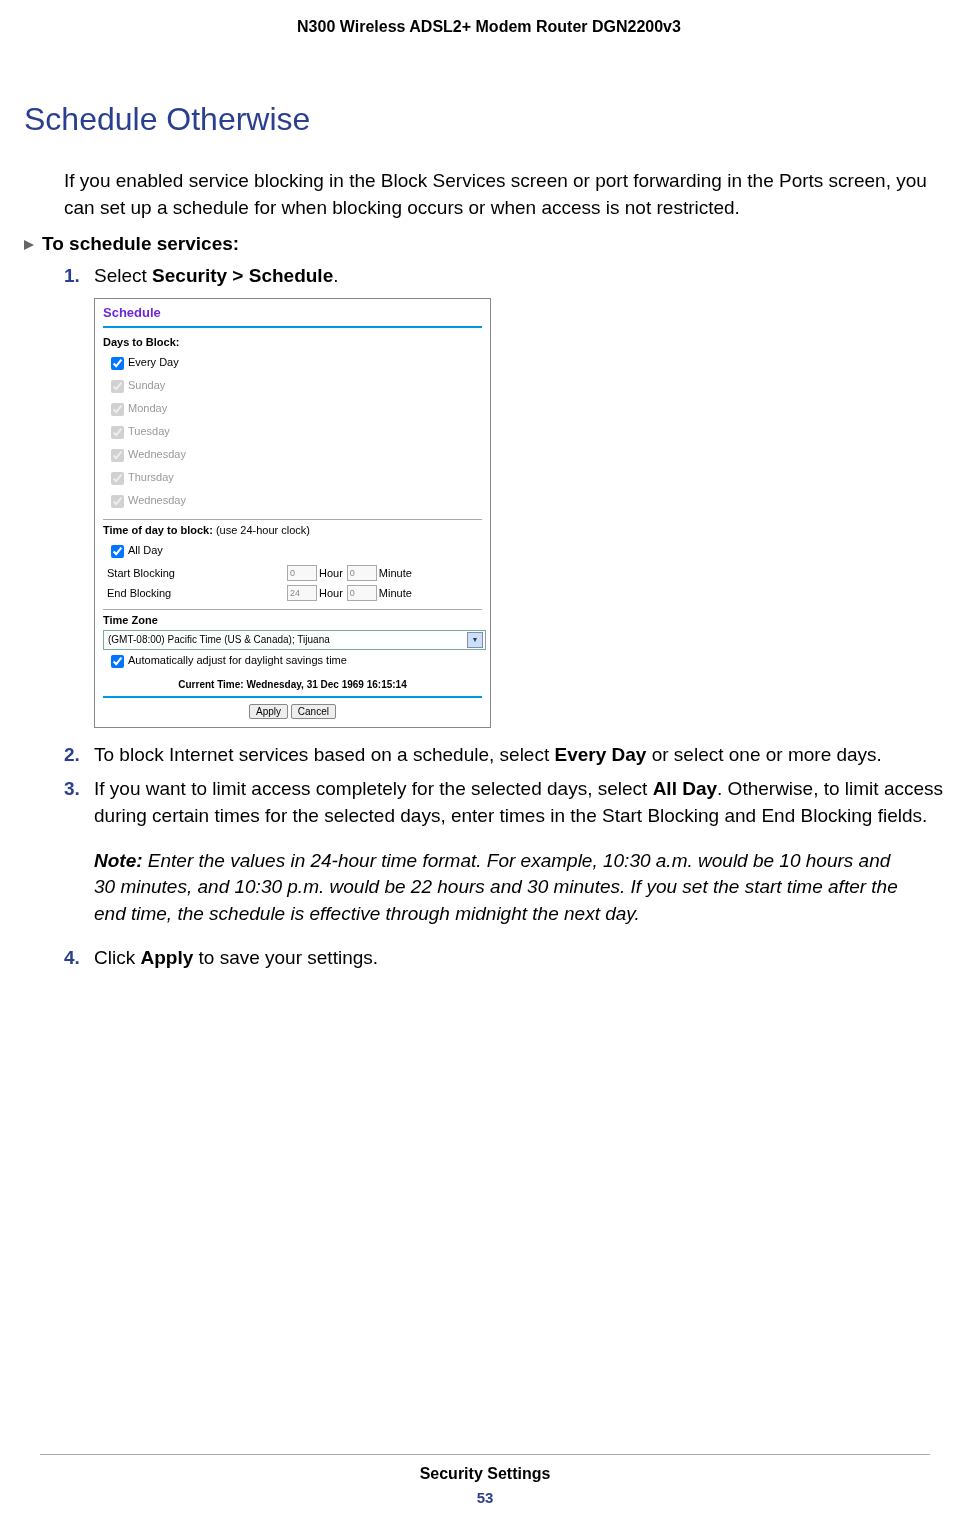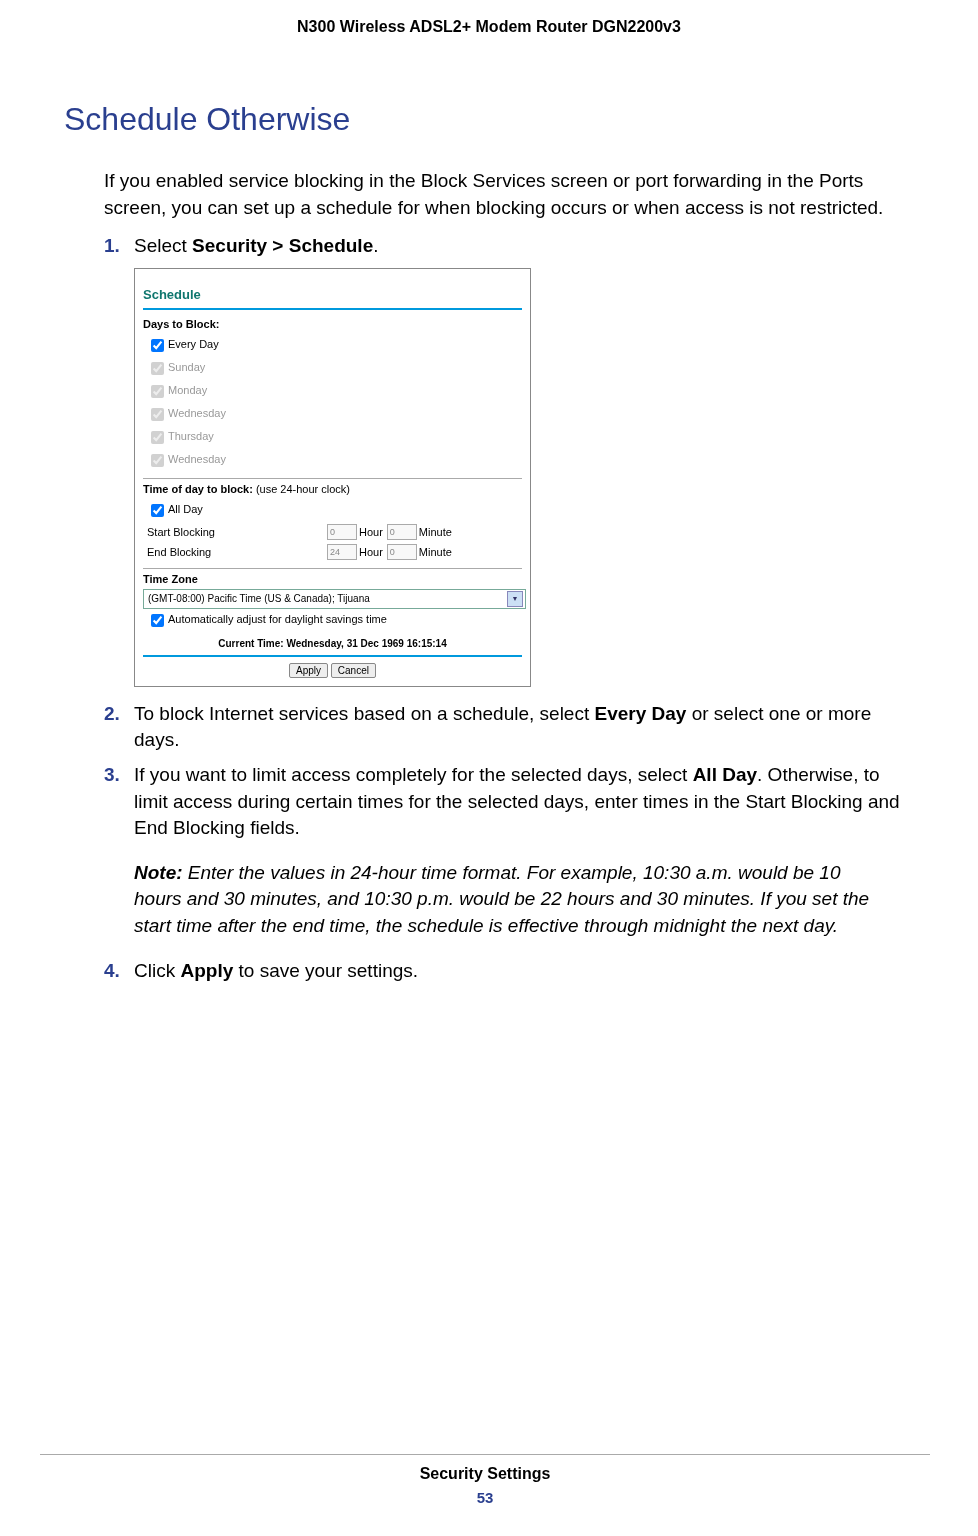--- a/index.html
+++ b/index.html
@@ -12,7 +12,7 @@
       position: relative;
     }
     .page {
-      padding: 0 64px;
+      padding: 0 24px;
     }
     .header-title {
       text-align: center;

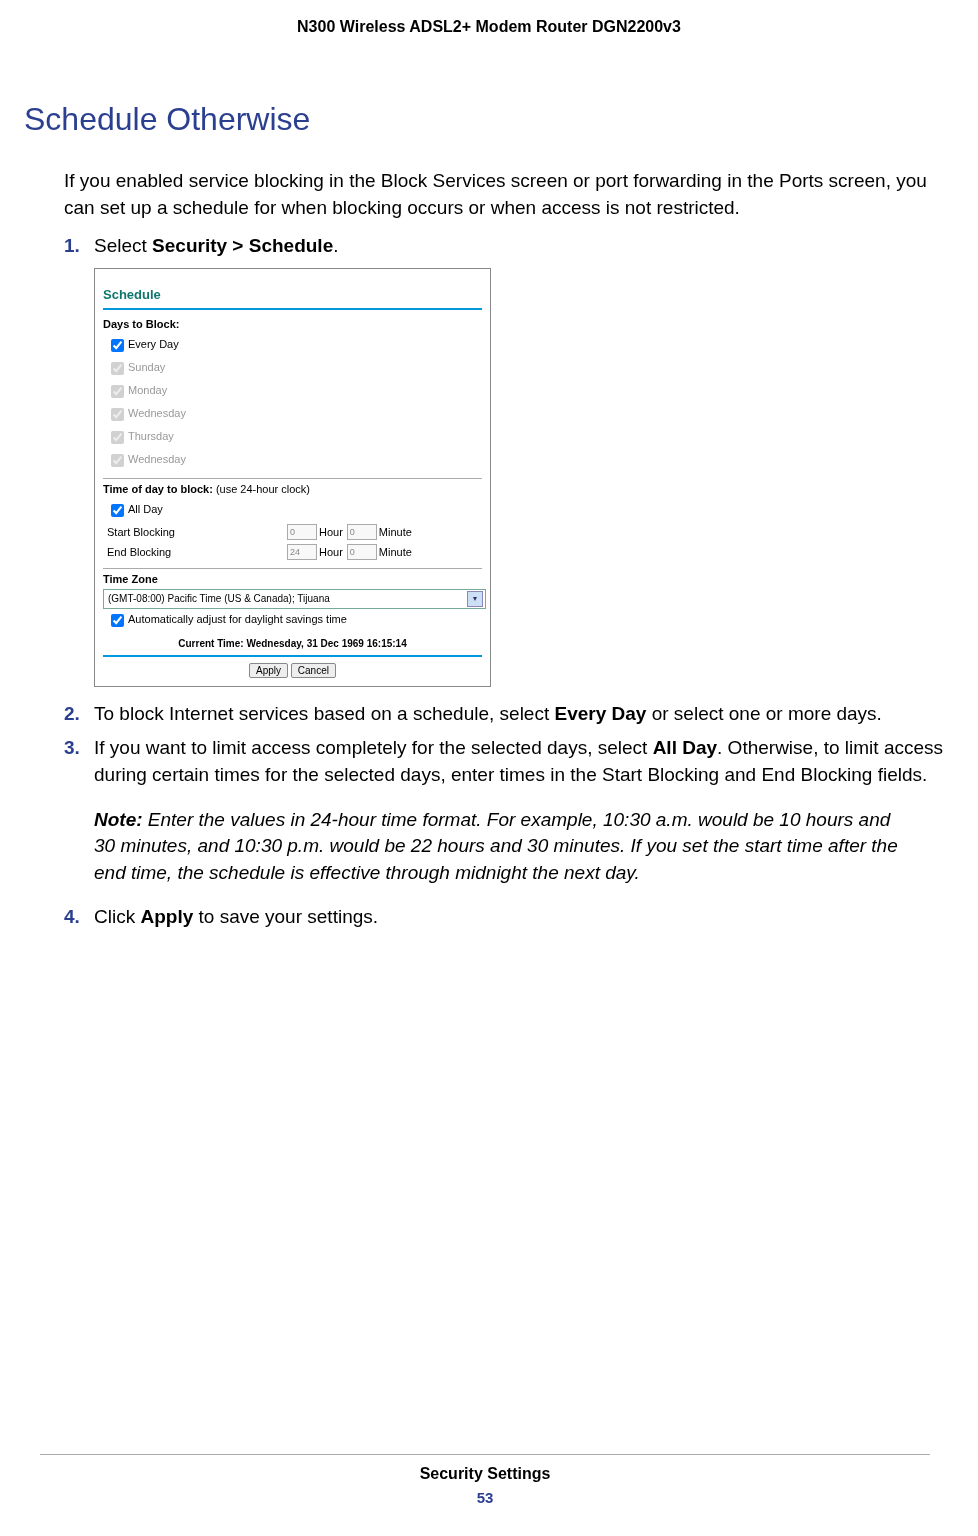--- a/index.html
+++ b/index.html
@@ -215,6 +215,13 @@
 
   <div class="intro-text">If you enabled service blocking in the Block Services screen or port forwarding in the Ports screen, you can set up a schedule for when blocking occurs or when access is not restricted.</div>
 
+  <div class="procedure-heading">
+    <span class="arrow-icon">
+      <svg width="10" height="10" viewBox="0 0 10 10">
+          <polygon points="0,0 10,5 0,10" fill="#666"></polygon>
+        </svg>
+    </span><span>To schedule services:</span>
+  </div>
 
   <div class="step-list">
     <div class="step">

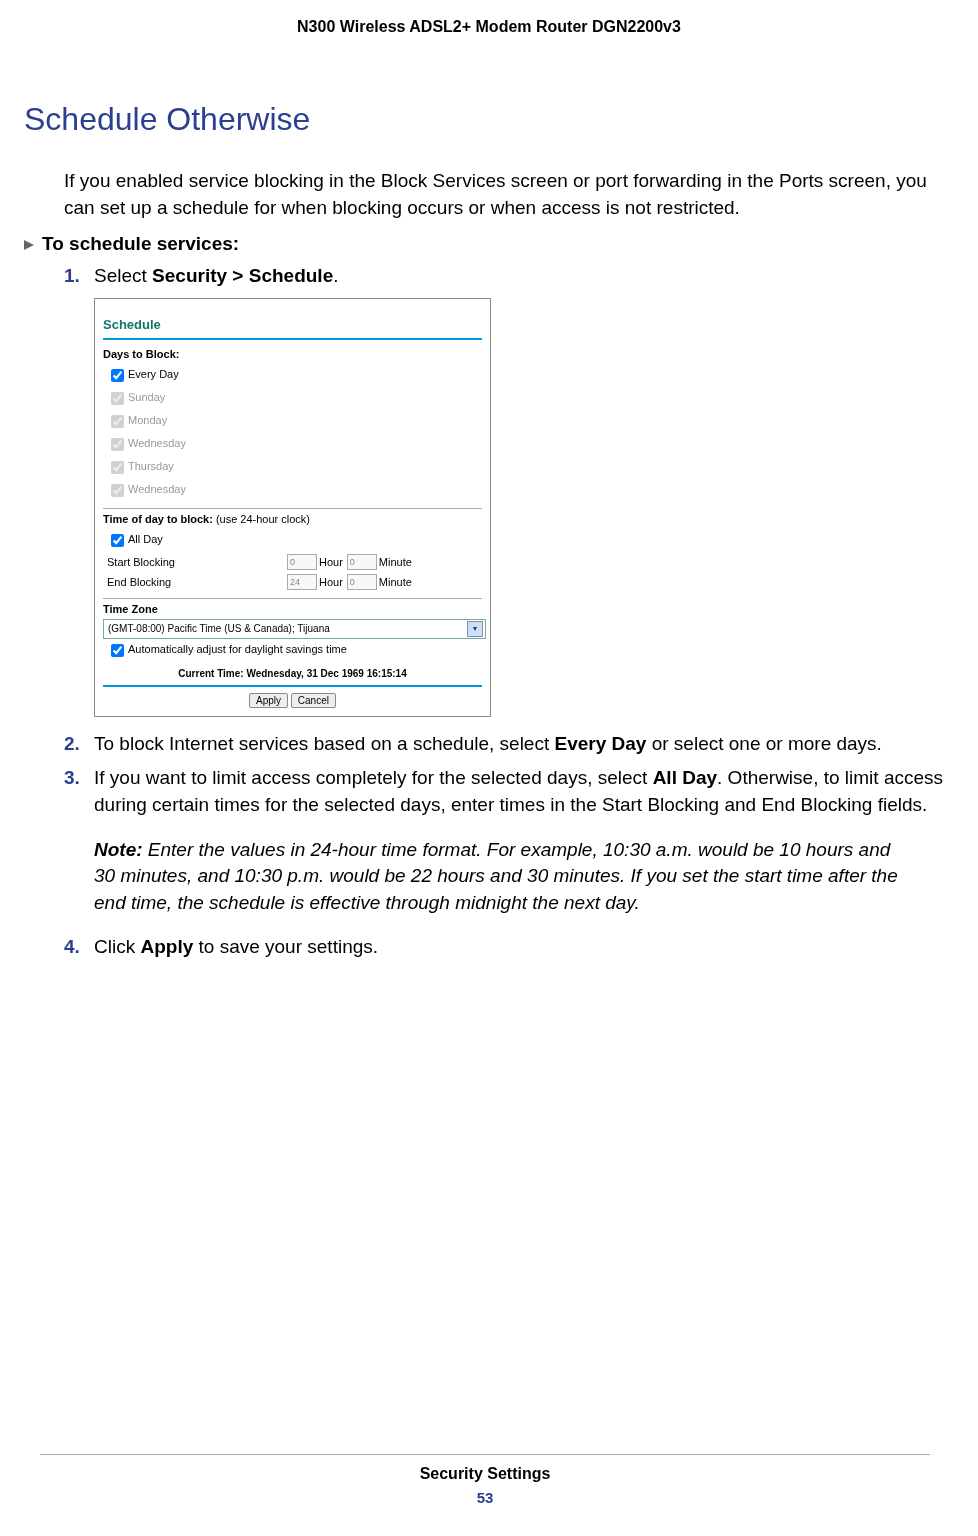--- a/index.html
+++ b/index.html
@@ -76,11 +76,10 @@
       padding: 0;
     }
     .ss-title {
-      color: #0f766e;
+      color: #6d28d9;
       font-weight: bold;
       padding: 6px 8px 4px 8px;
       font-size: 13px;
-      margin-top: 12px;
     }
     .ss-hr {
       border-top: 2px solid #0099dd;

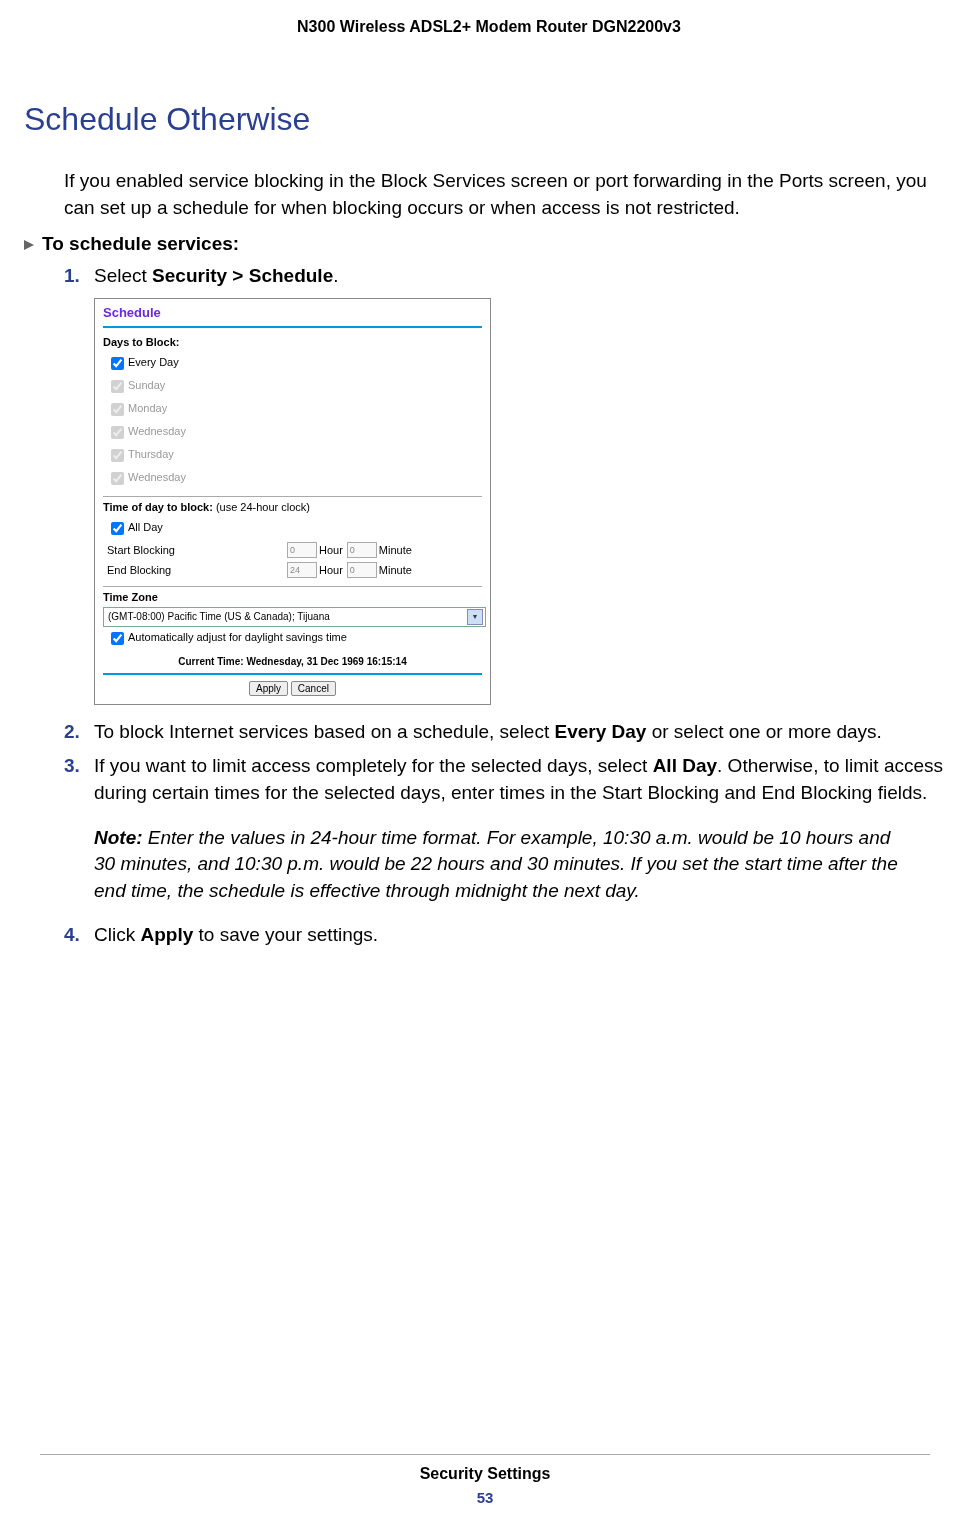--- a/index.html
+++ b/index.html
@@ -239,6 +239,7 @@
       <div class="ss-check-row"><input type="checkbox" checked="" style=""><span>Every Day</span></div>
       <div class="ss-check-row" style="color:#999;"><input type="checkbox" checked="" disabled="" style=""><span>Sunday</span></div>
       <div class="ss-check-row" style="color:#999;"><input type="checkbox" checked="" disabled="" style=""><span>Monday</span></div>
+      <div class="ss-check-row" style="color:#999;"><input type="checkbox" checked="" disabled="" style=""><span>Tuesday</span></div>
       <div class="ss-check-row" style="color:#999;"><input type="checkbox" checked="" disabled="" style=""><span>Wednesday</span></div>
       <div class="ss-check-row" style="color:#999;"><input type="checkbox" checked="" disabled="" style=""><span>Thursday</span></div>
       <div class="ss-check-row" style="color:#999;"><input type="checkbox" checked="" disabled="" style=""><span>Wednesday</span></div>

